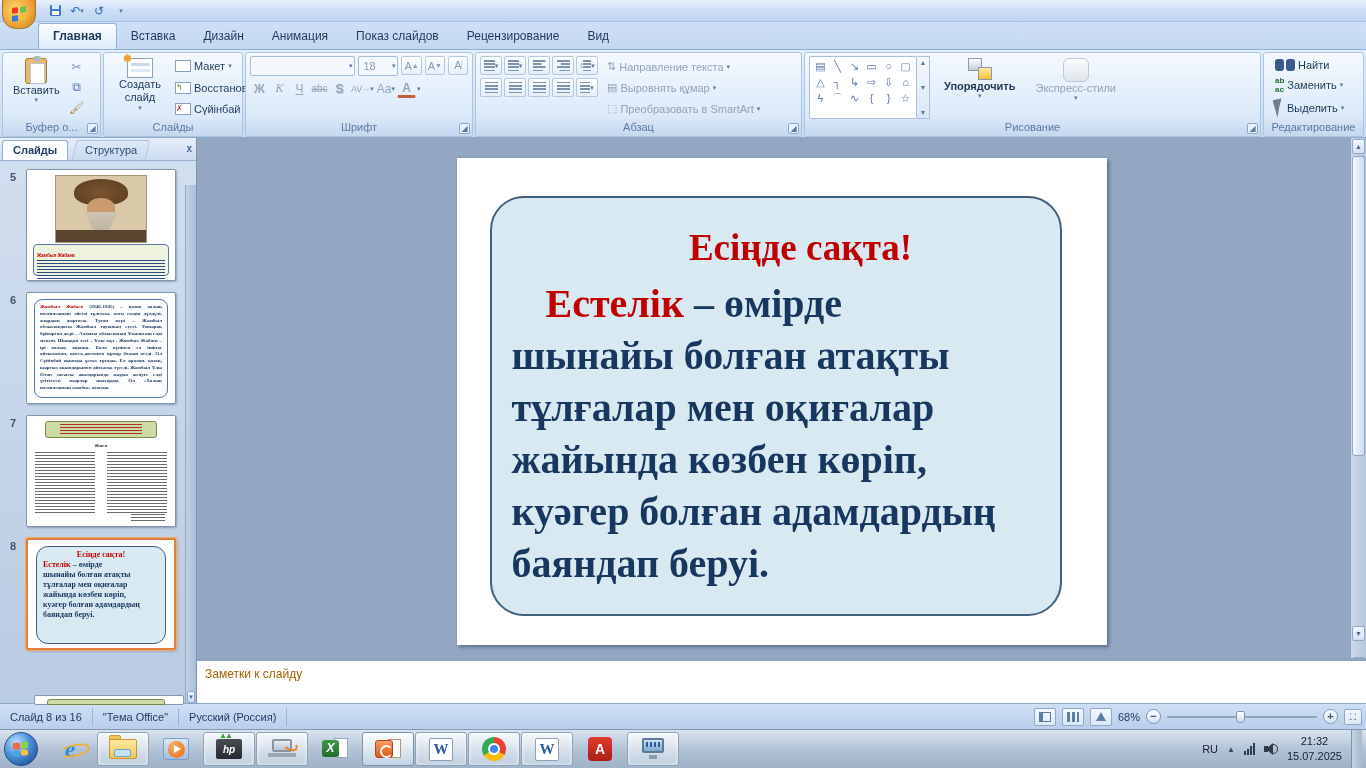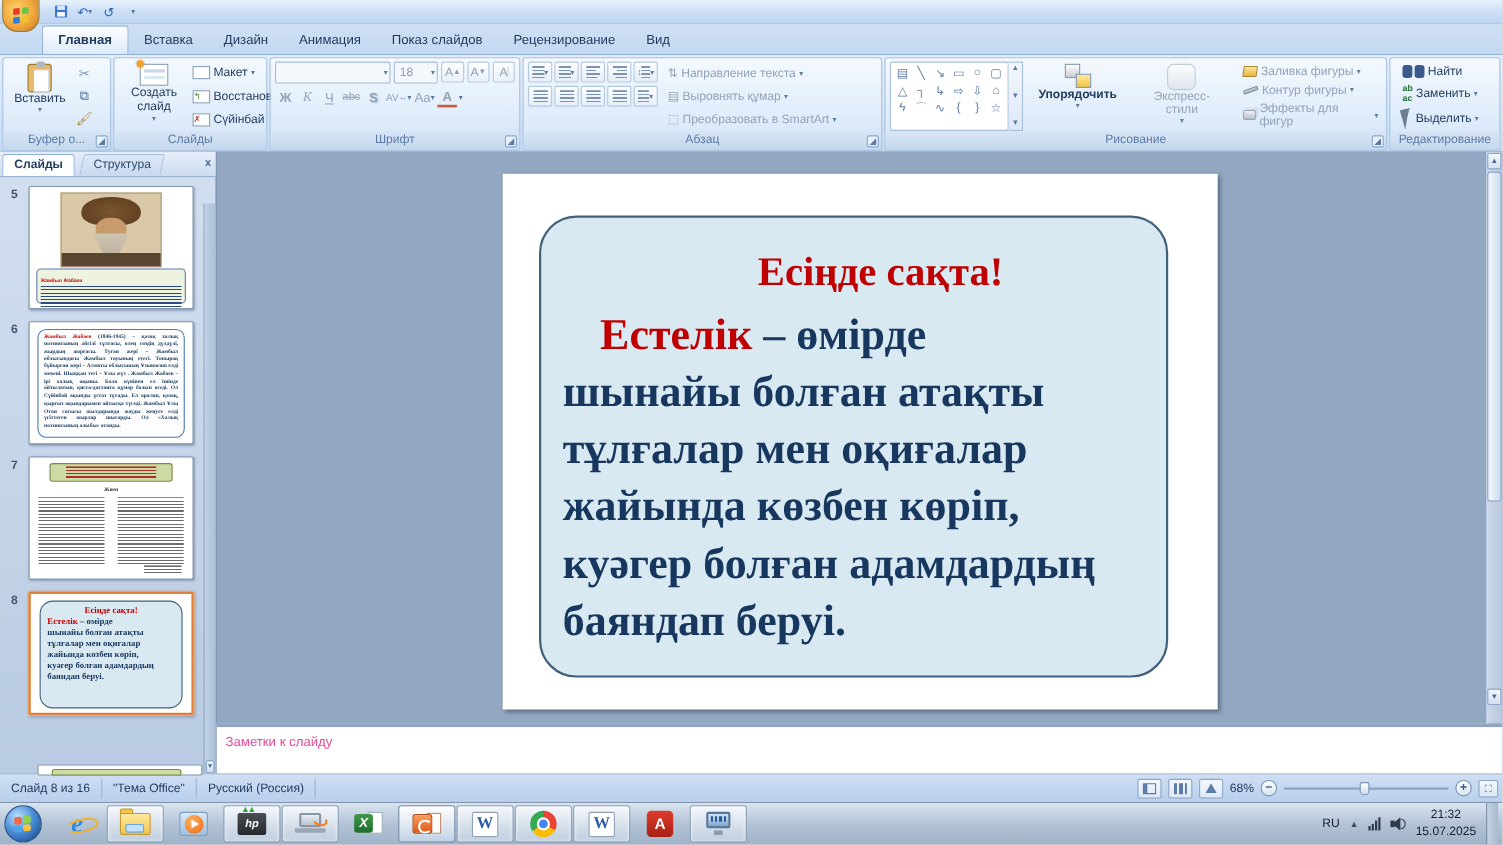--- a/index.html
+++ b/index.html
@@ -434,23 +434,6 @@
         <span>Экспресс-стили</span>
         <span class="arr">▾</span>
       </div>
-      <div style="display:flex; flex-direction:column; justify-content:space-around">
-        <div class="mini gray">
-            <span class="bucket"></span>
-            <span>Заливка фигуры</span>
-            <span class="arr">▾</span>
-          </div>
-        <div class="mini gray">
-            <span class="pencil"></span>
-            <span>Контур фигуры</span>
-            <span class="arr">▾</span>
-          </div>
-        <div class="mini gray">
-            <span class="cube"></span>
-            <span>Эффекты для фигур</span>
-            <span class="arr">▾</span>
-          </div>
-      </div>
     </div>
     <div class="glabel"><span>Рисование</span><span class="launcher">◢</span></div>
   </div>

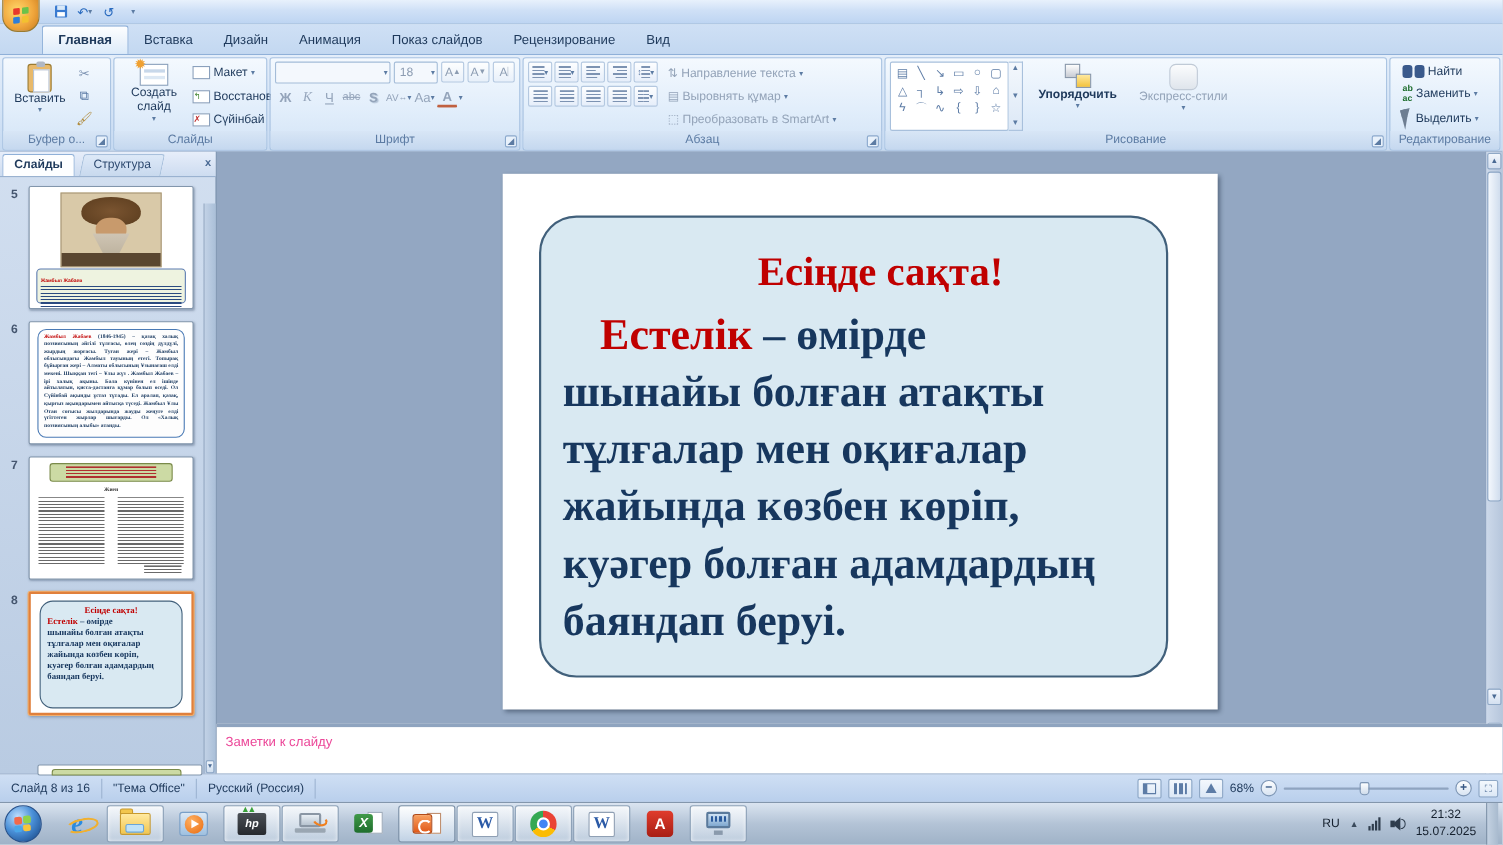--- a/index.html
+++ b/index.html
@@ -135,7 +135,7 @@
   .vsthumb { position:absolute; left:1px; right:1px; top:18px; height:300px; background:linear-gradient(90deg,#f4f8fd,#cfdced); border:1px solid #8fa8c6; border-radius:3px; }
 
   
-  #notes { position:absolute; left:197px; right:0; bottom:0; height:45px; background:#fff; border-top:3px solid #8fa4bf; padding:6px 8px; color:#ec4899; font-size:12px; }
+  #notes { position:absolute; left:197px; right:0; bottom:0; height:45px; background:#fff; border-top:3px solid #8fa4bf; padding:6px 8px; color:#a16207; font-size:12px; }
 
   
   #statusbar { height:26px; background:linear-gradient(#cfdff4,#b9cfec); border-top:1px solid #8fa8c8; display:flex; align-items:center; font-size:11px; color:#1e395b; }

